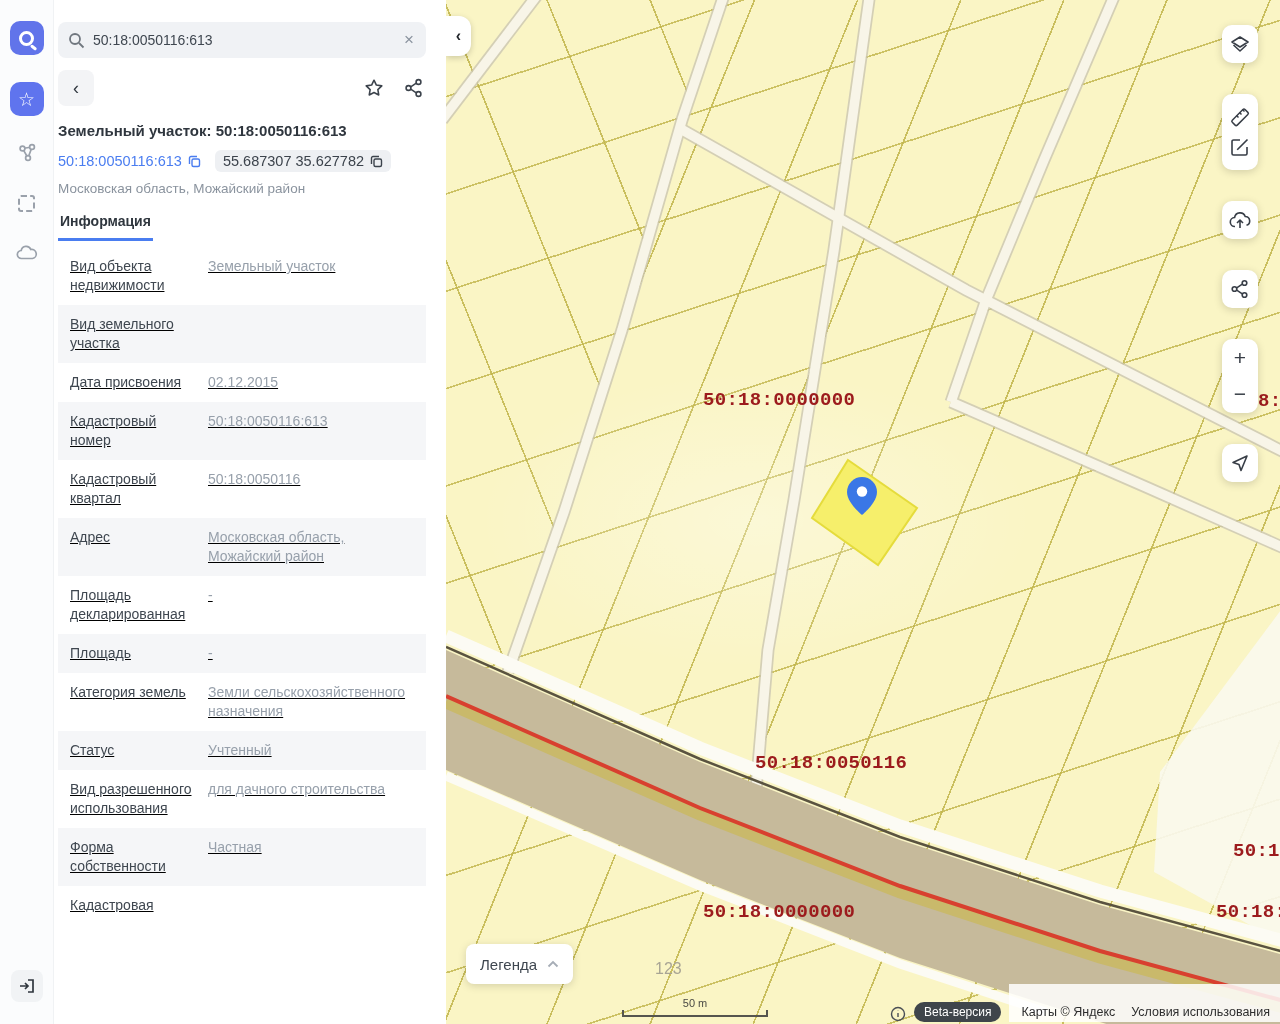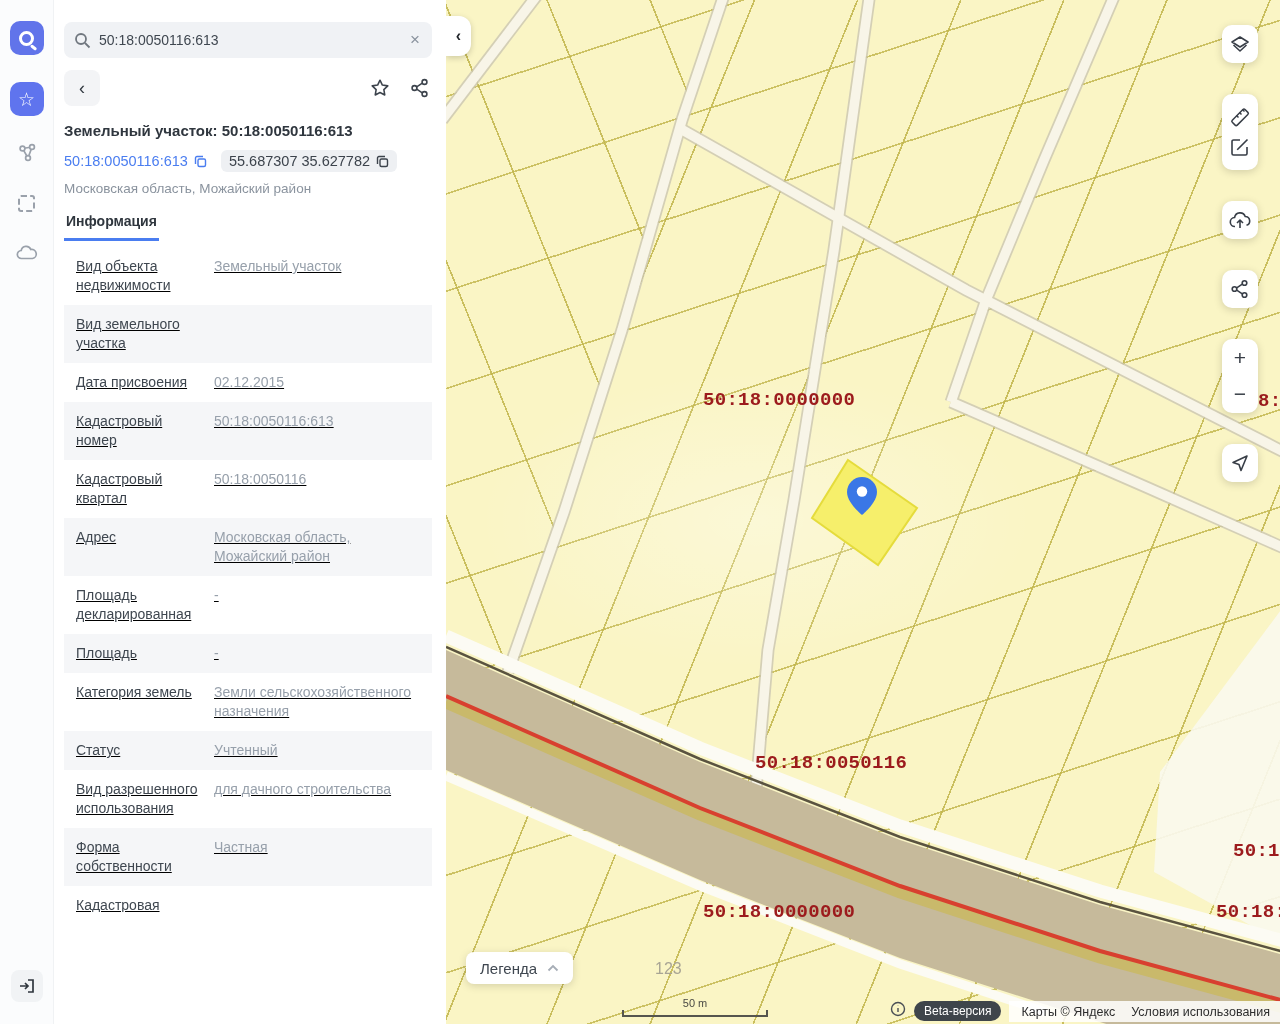--- a/index.html
+++ b/index.html
@@ -24,7 +24,7 @@
               align-items:center; justify-content:center; }
 
   
-  .panel { position:absolute; left:52px; top:0; width:392px; height:728px;
+  .panel { position:absolute; left:46px; top:0; width:392px; height:728px;
            background:#fff; z-index:25; }
   .search-bar { margin:22px 12px 0 12px; height:36px; background:#F0F2F5;
                 border-radius:8px; display:flex; align-items:center; padding:0 10px; }

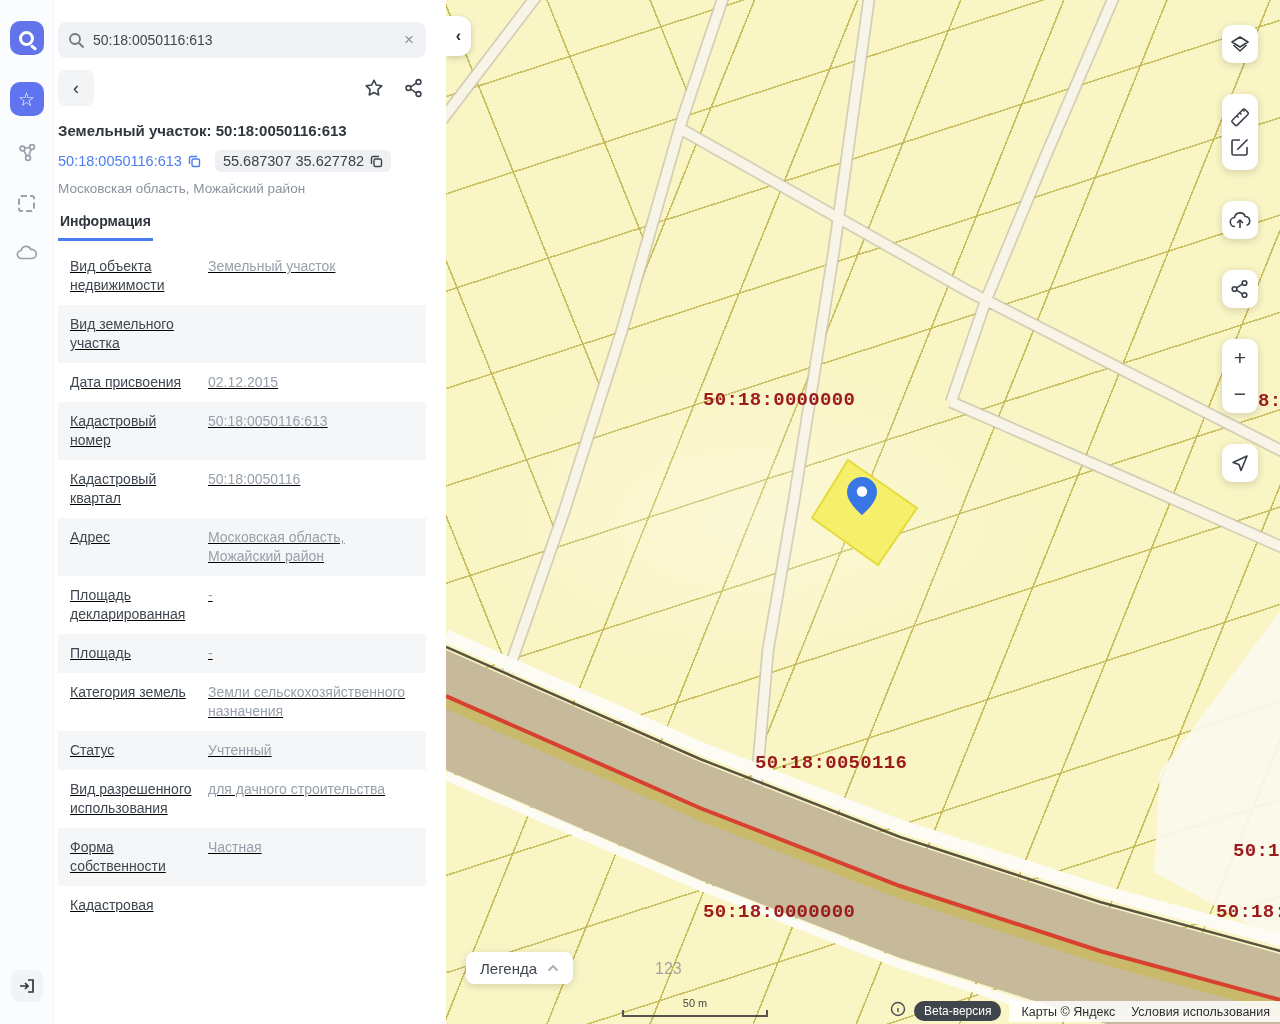--- a/index.html
+++ b/index.html
@@ -91,7 +91,7 @@
   .zbtn { height:36px; width:36px; display:flex; align-items:center; justify-content:center;
           font-size:21px; color:#383E47; }
 
-  .legend-btn { position:absolute; left:20px; bottom:40px; height:32px; background:#fff;
+  .legend-btn { position:absolute; left:20px; bottom:40px; height:40px; background:#fff;
                 border-radius:8px; box-shadow:0 2px 8px rgba(0,0,0,.15); display:flex;
                 align-items:center; gap:10px; padding:0 14px; font-size:15px;
                 color:#3F4750; z-index:5; }

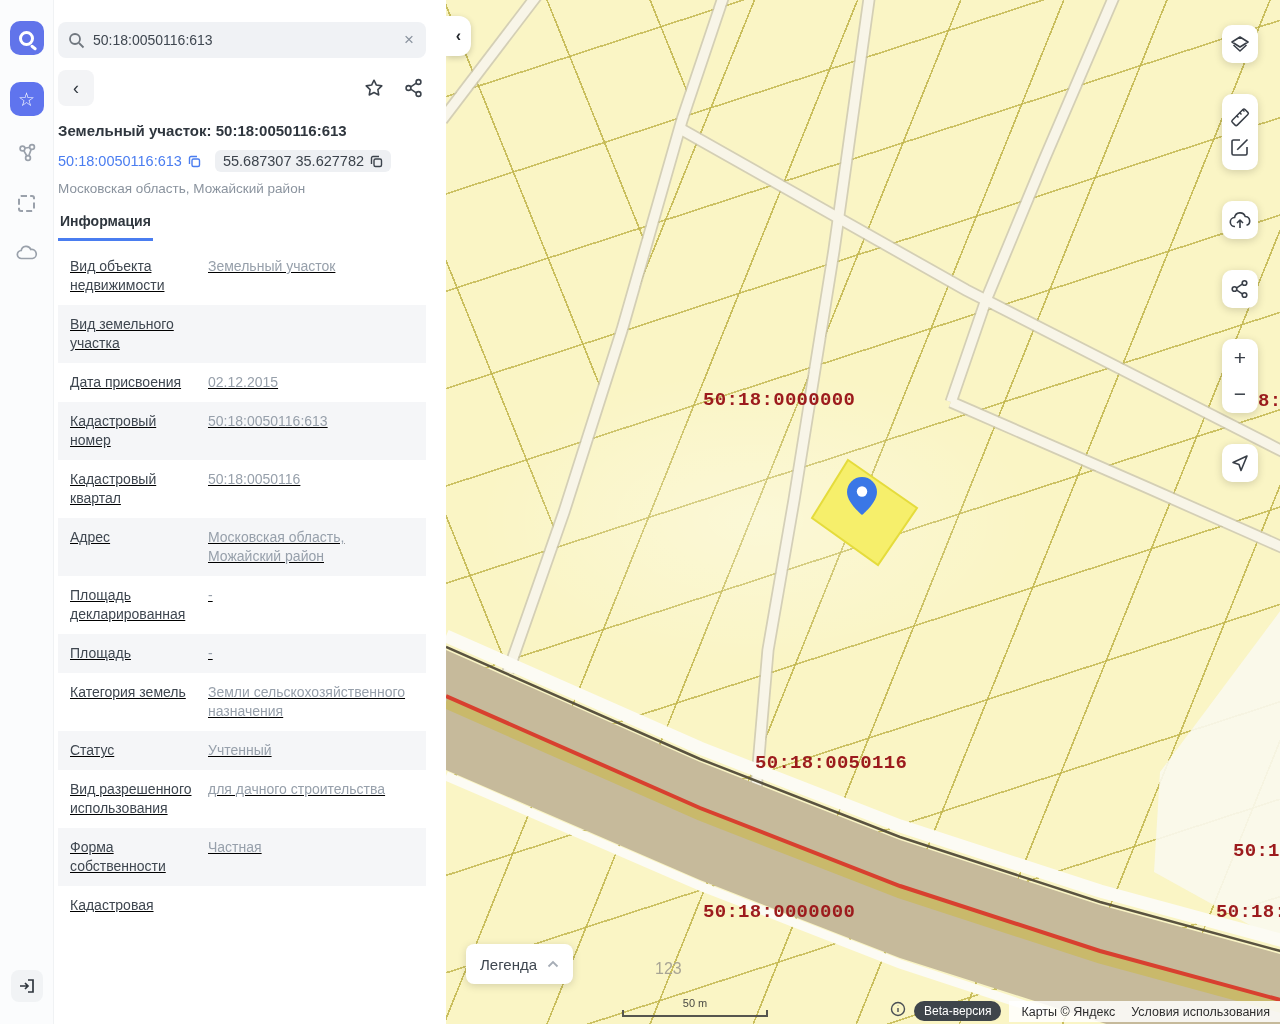--- a/index.html
+++ b/index.html
@@ -101,7 +101,7 @@
   .scalebar .bar { height:7px; border-left:2px solid #55554e; border-right:2px solid #55554e;
                    border-bottom:2px solid #55554e; }
 
-  .attrib { position:absolute; right:0; bottom:2px; display:flex; align-items:flex-start;
+  .attrib { position:absolute; right:0; bottom:2px; display:flex; align-items:flex-end;
             gap:8px; z-index:5; }
   .beta-pill { background:#3F454B; color:#fff; border-radius:11px; padding:3px 10px;
                font-size:12px; }

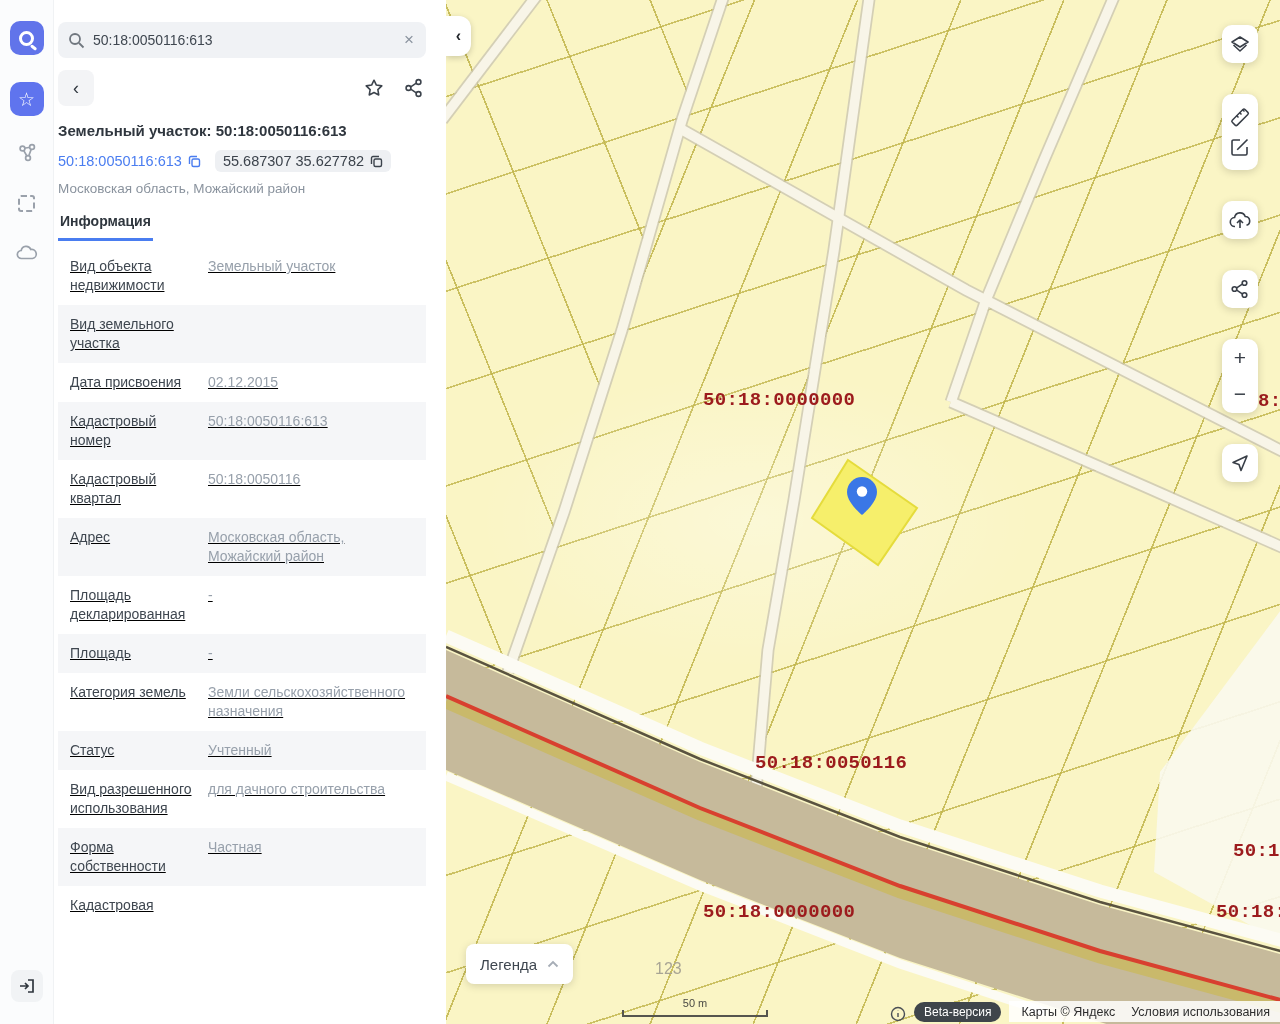--- a/index.html
+++ b/index.html
@@ -105,7 +105,7 @@
             gap:8px; z-index:5; }
   .beta-pill { background:#3F454B; color:#fff; border-radius:11px; padding:3px 10px;
                font-size:12px; }
-  .copy-strip { background:rgba(255,255,255,.85); padding:4px 10px 3px 12px; display:flex;
+  .copy-strip { background:rgba(255,255,255,.85); padding:21px 10px 3px 12px; display:flex;
                 gap:16px; font-size:12.5px; color:#2E2E2E; }
 
   svg.ic { display:block; }

